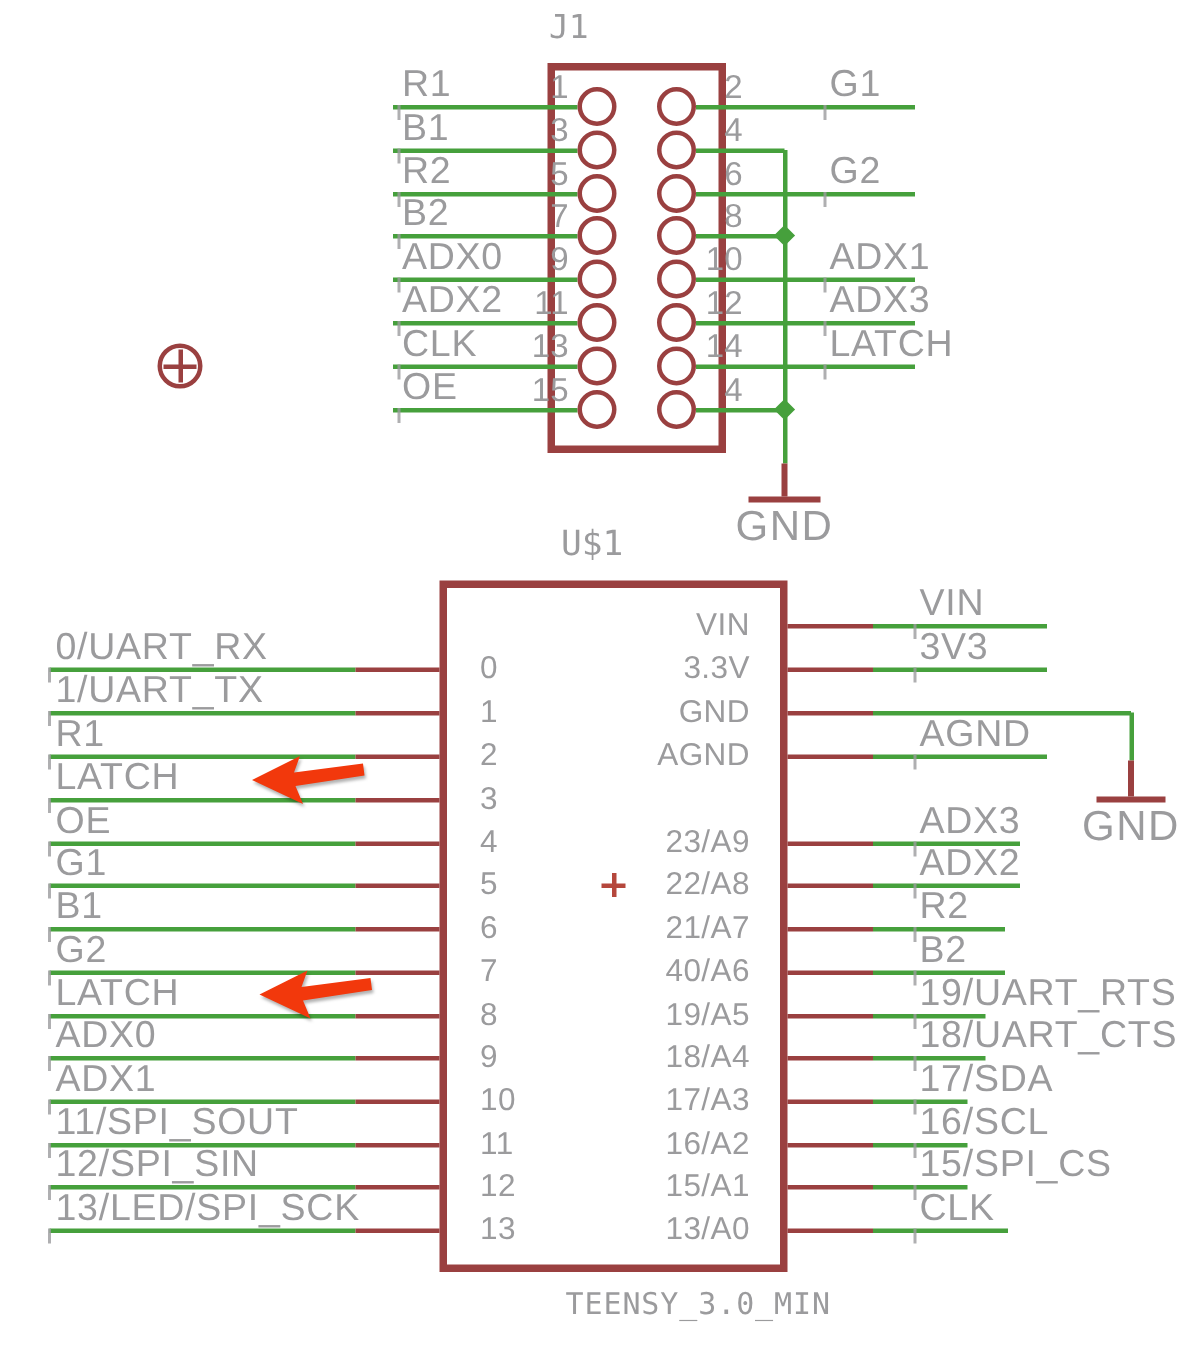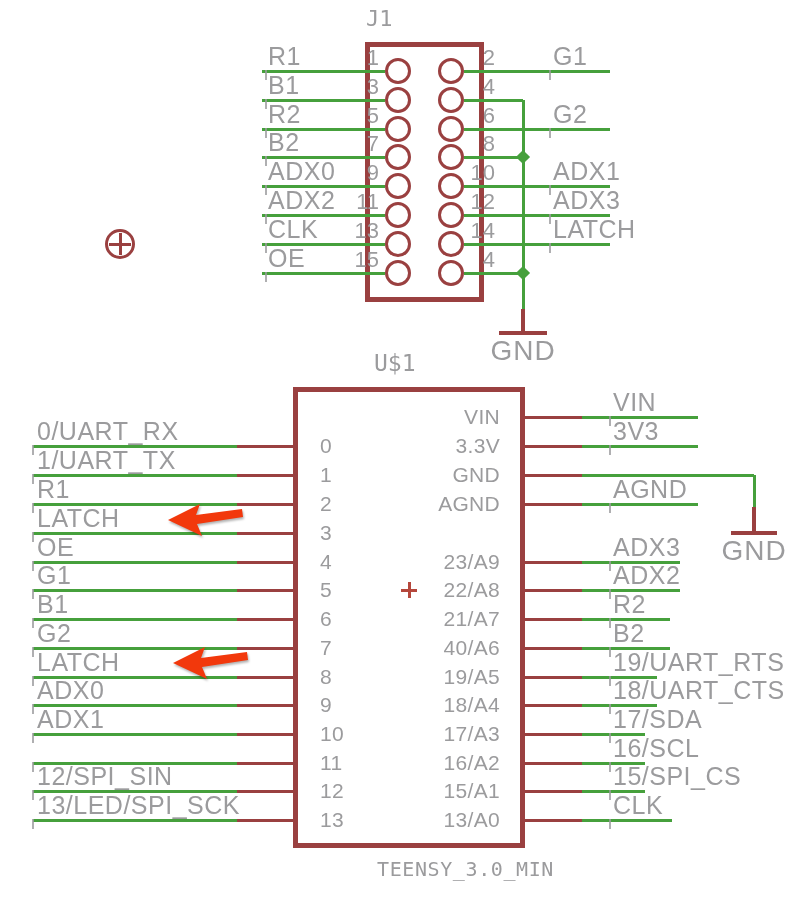--- a/index.html
+++ b/index.html
@@ -170,6 +170,7 @@
     <div class="abs" style="left: 33px; top: 762px; width: 204px; height: 3px; background: rgb(70, 160, 60);"></div>
     <div class="abs" style="left: 237px; top: 762px; width: 56px; height: 3px; background: rgb(154, 64, 64);"></div>
     <div class="abs" style="left: 32px; top: 762px; width: 2px; height: 10px; background: rgb(155, 155, 157); opacity: 0.8;"></div>
+    <div class="abs lbl" style="top: 736px; left: 37px;">11/SPI_SOUT</div>
     <div class="abs inner" style="top: 752px; left: 320px;">11</div>
     <div class="abs" style="left: 33px; top: 790px; width: 204px; height: 3px; background: rgb(70, 160, 60);"></div>
     <div class="abs" style="left: 237px; top: 790px; width: 56px; height: 3px; background: rgb(154, 64, 64);"></div>

